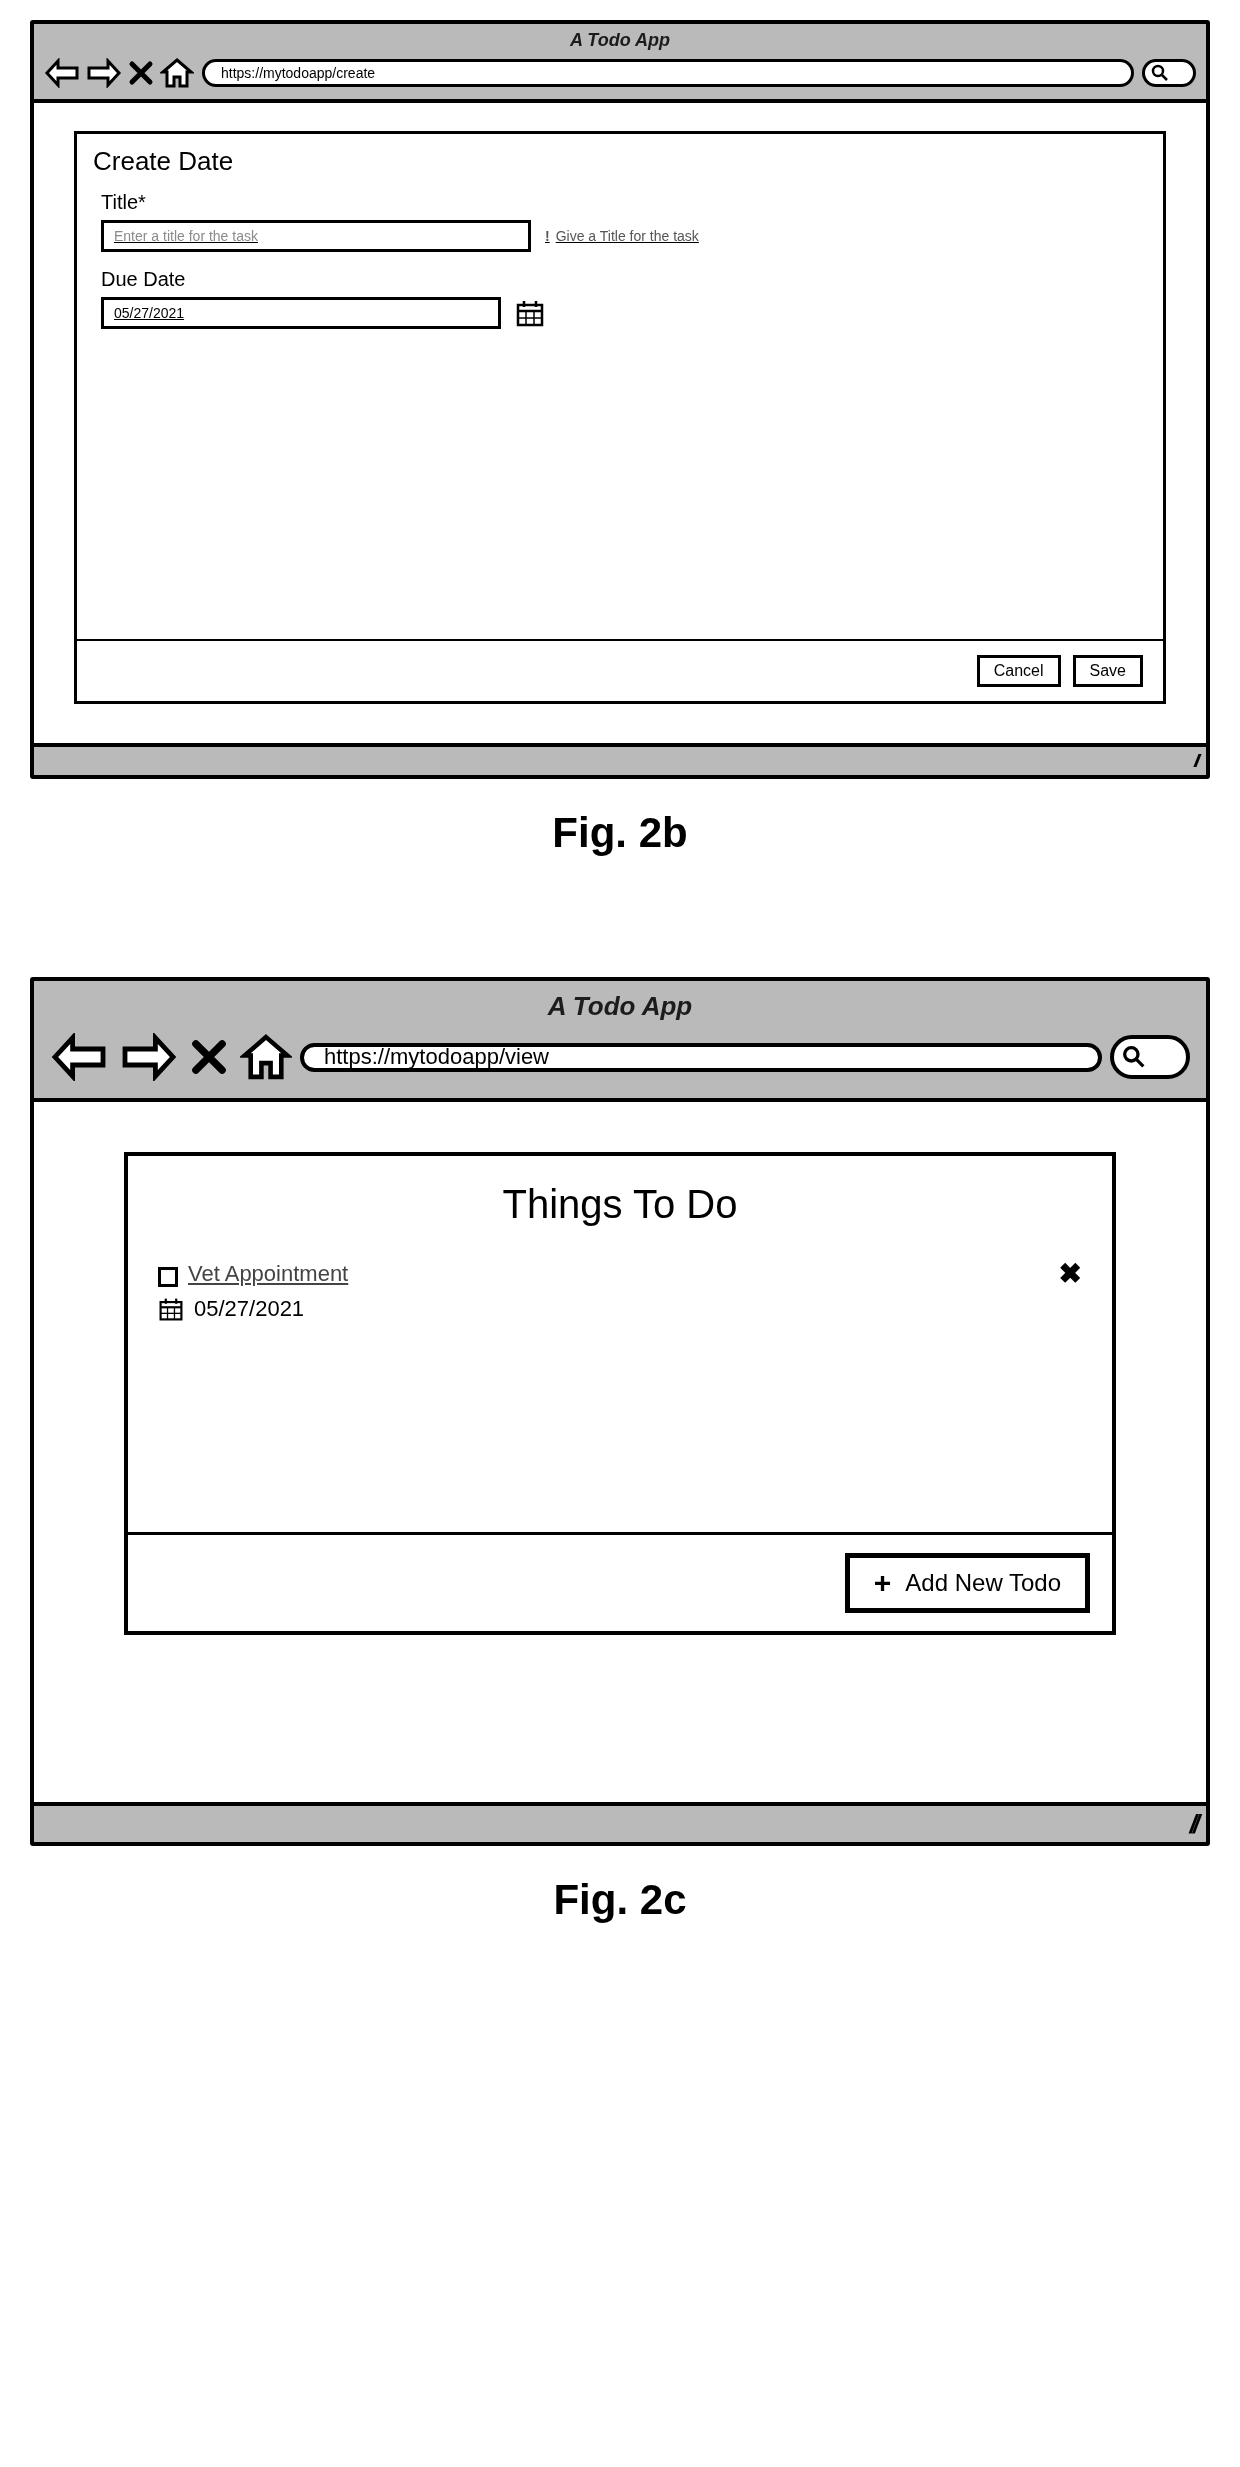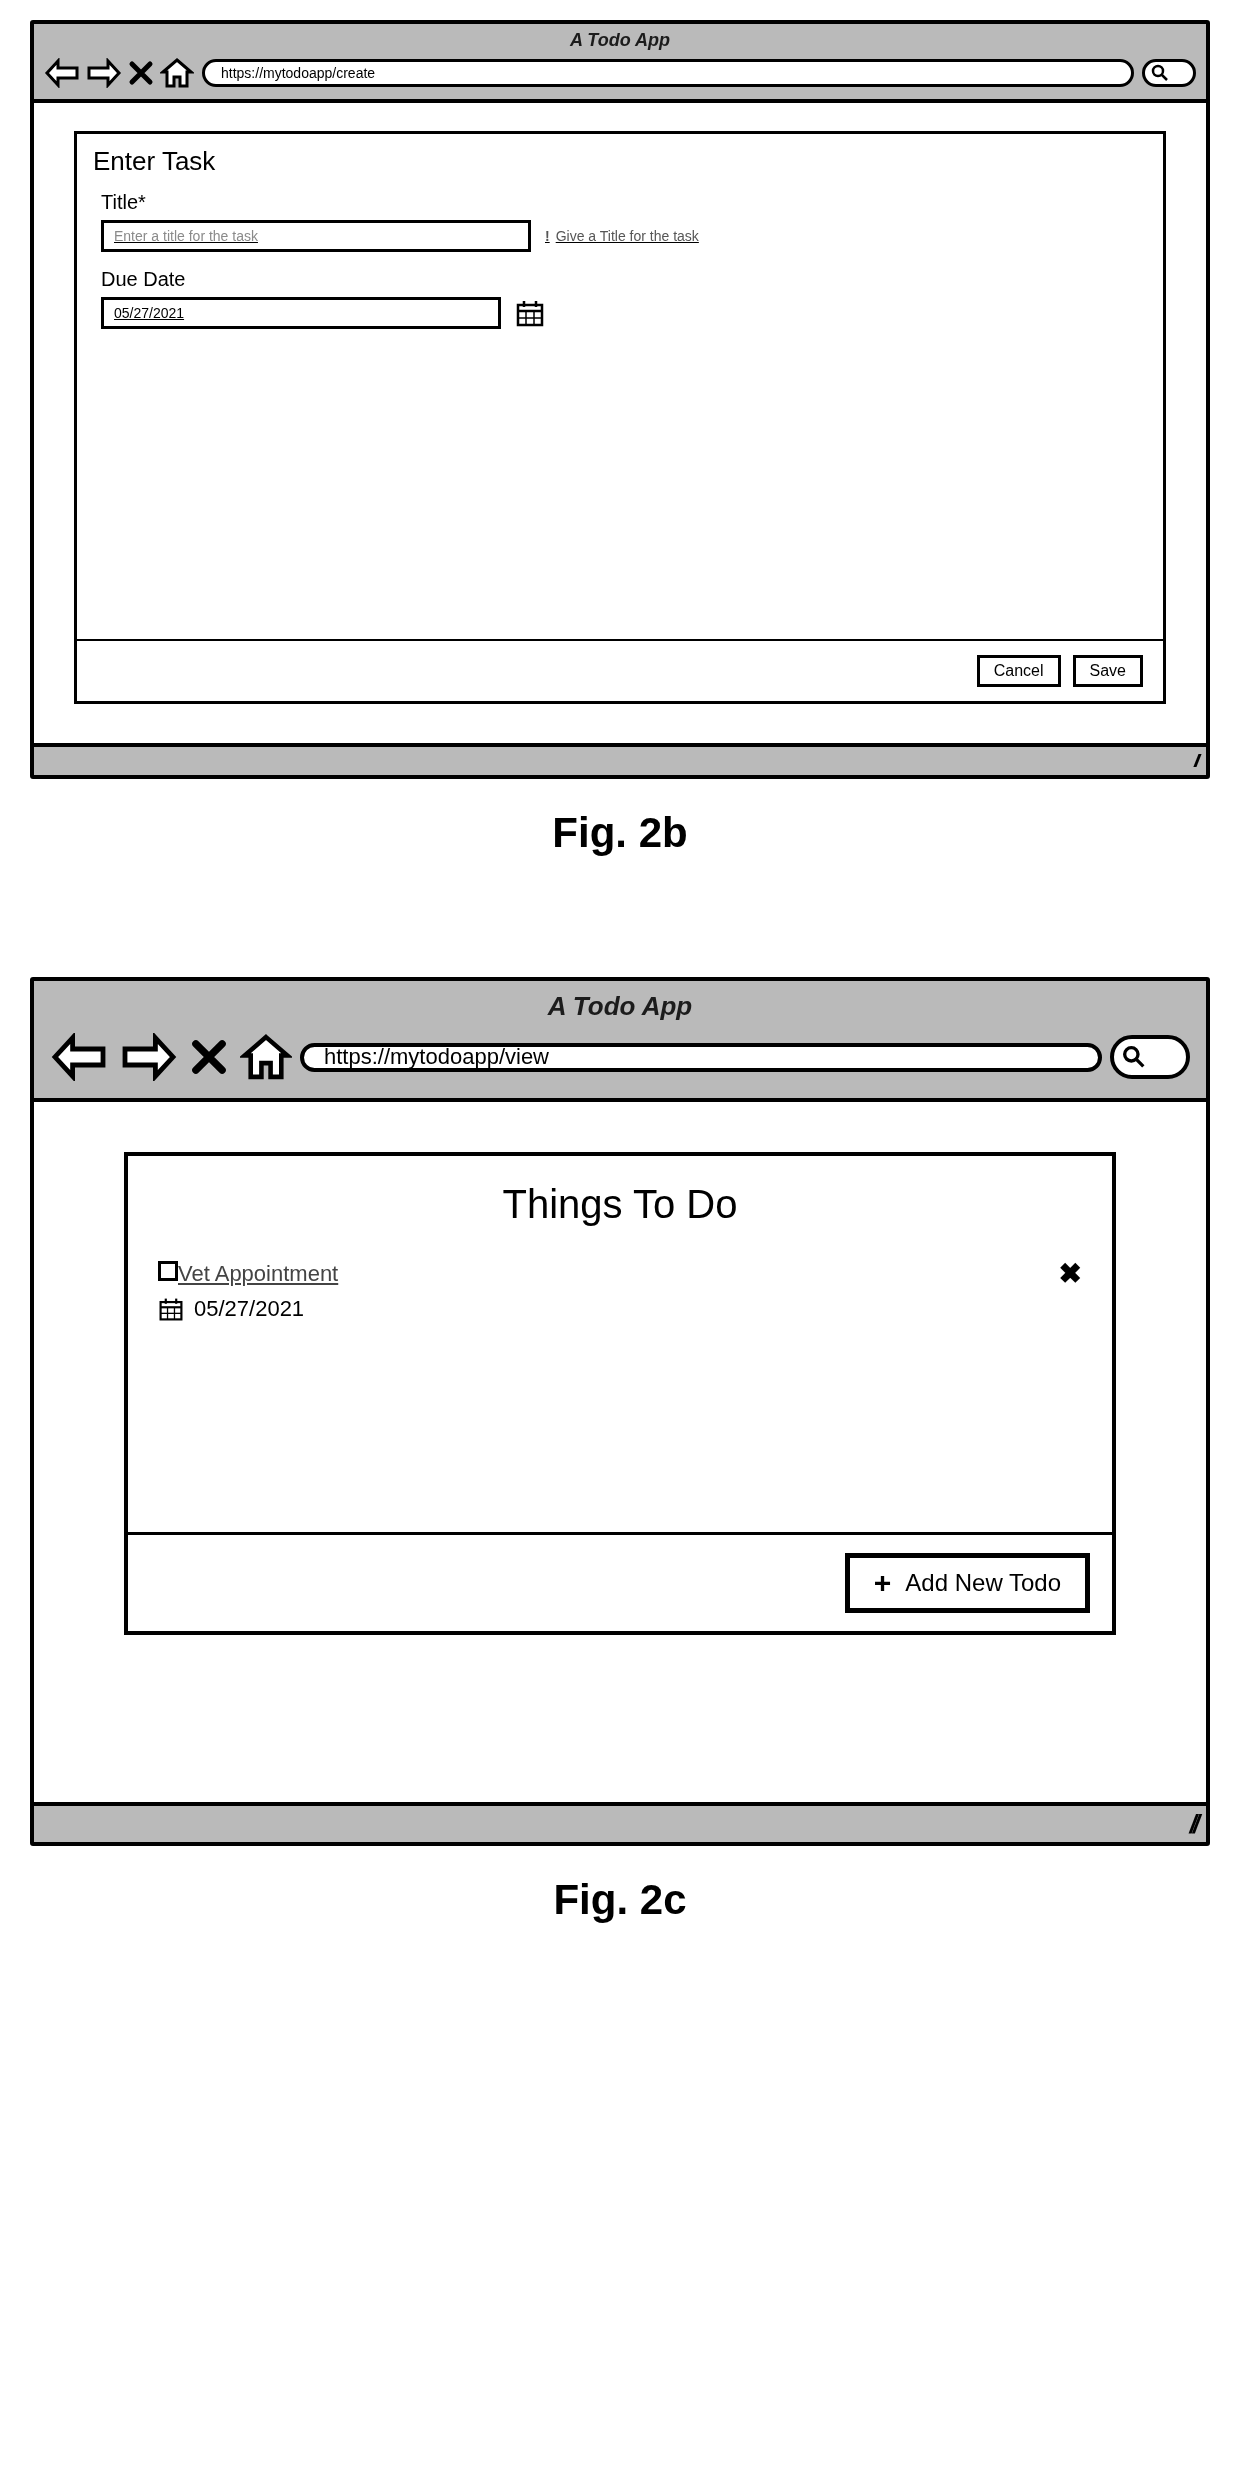--- a/index.html
+++ b/index.html
@@ -286,7 +286,7 @@
 
     <div class="content-area">
       <div class="panel">
-        <div class="panel-head">Enter Task</div>
+        <div class="panel-head">Create Date</div>
 
         <div class="field-group">
           <div class="field-label">Title*</div>

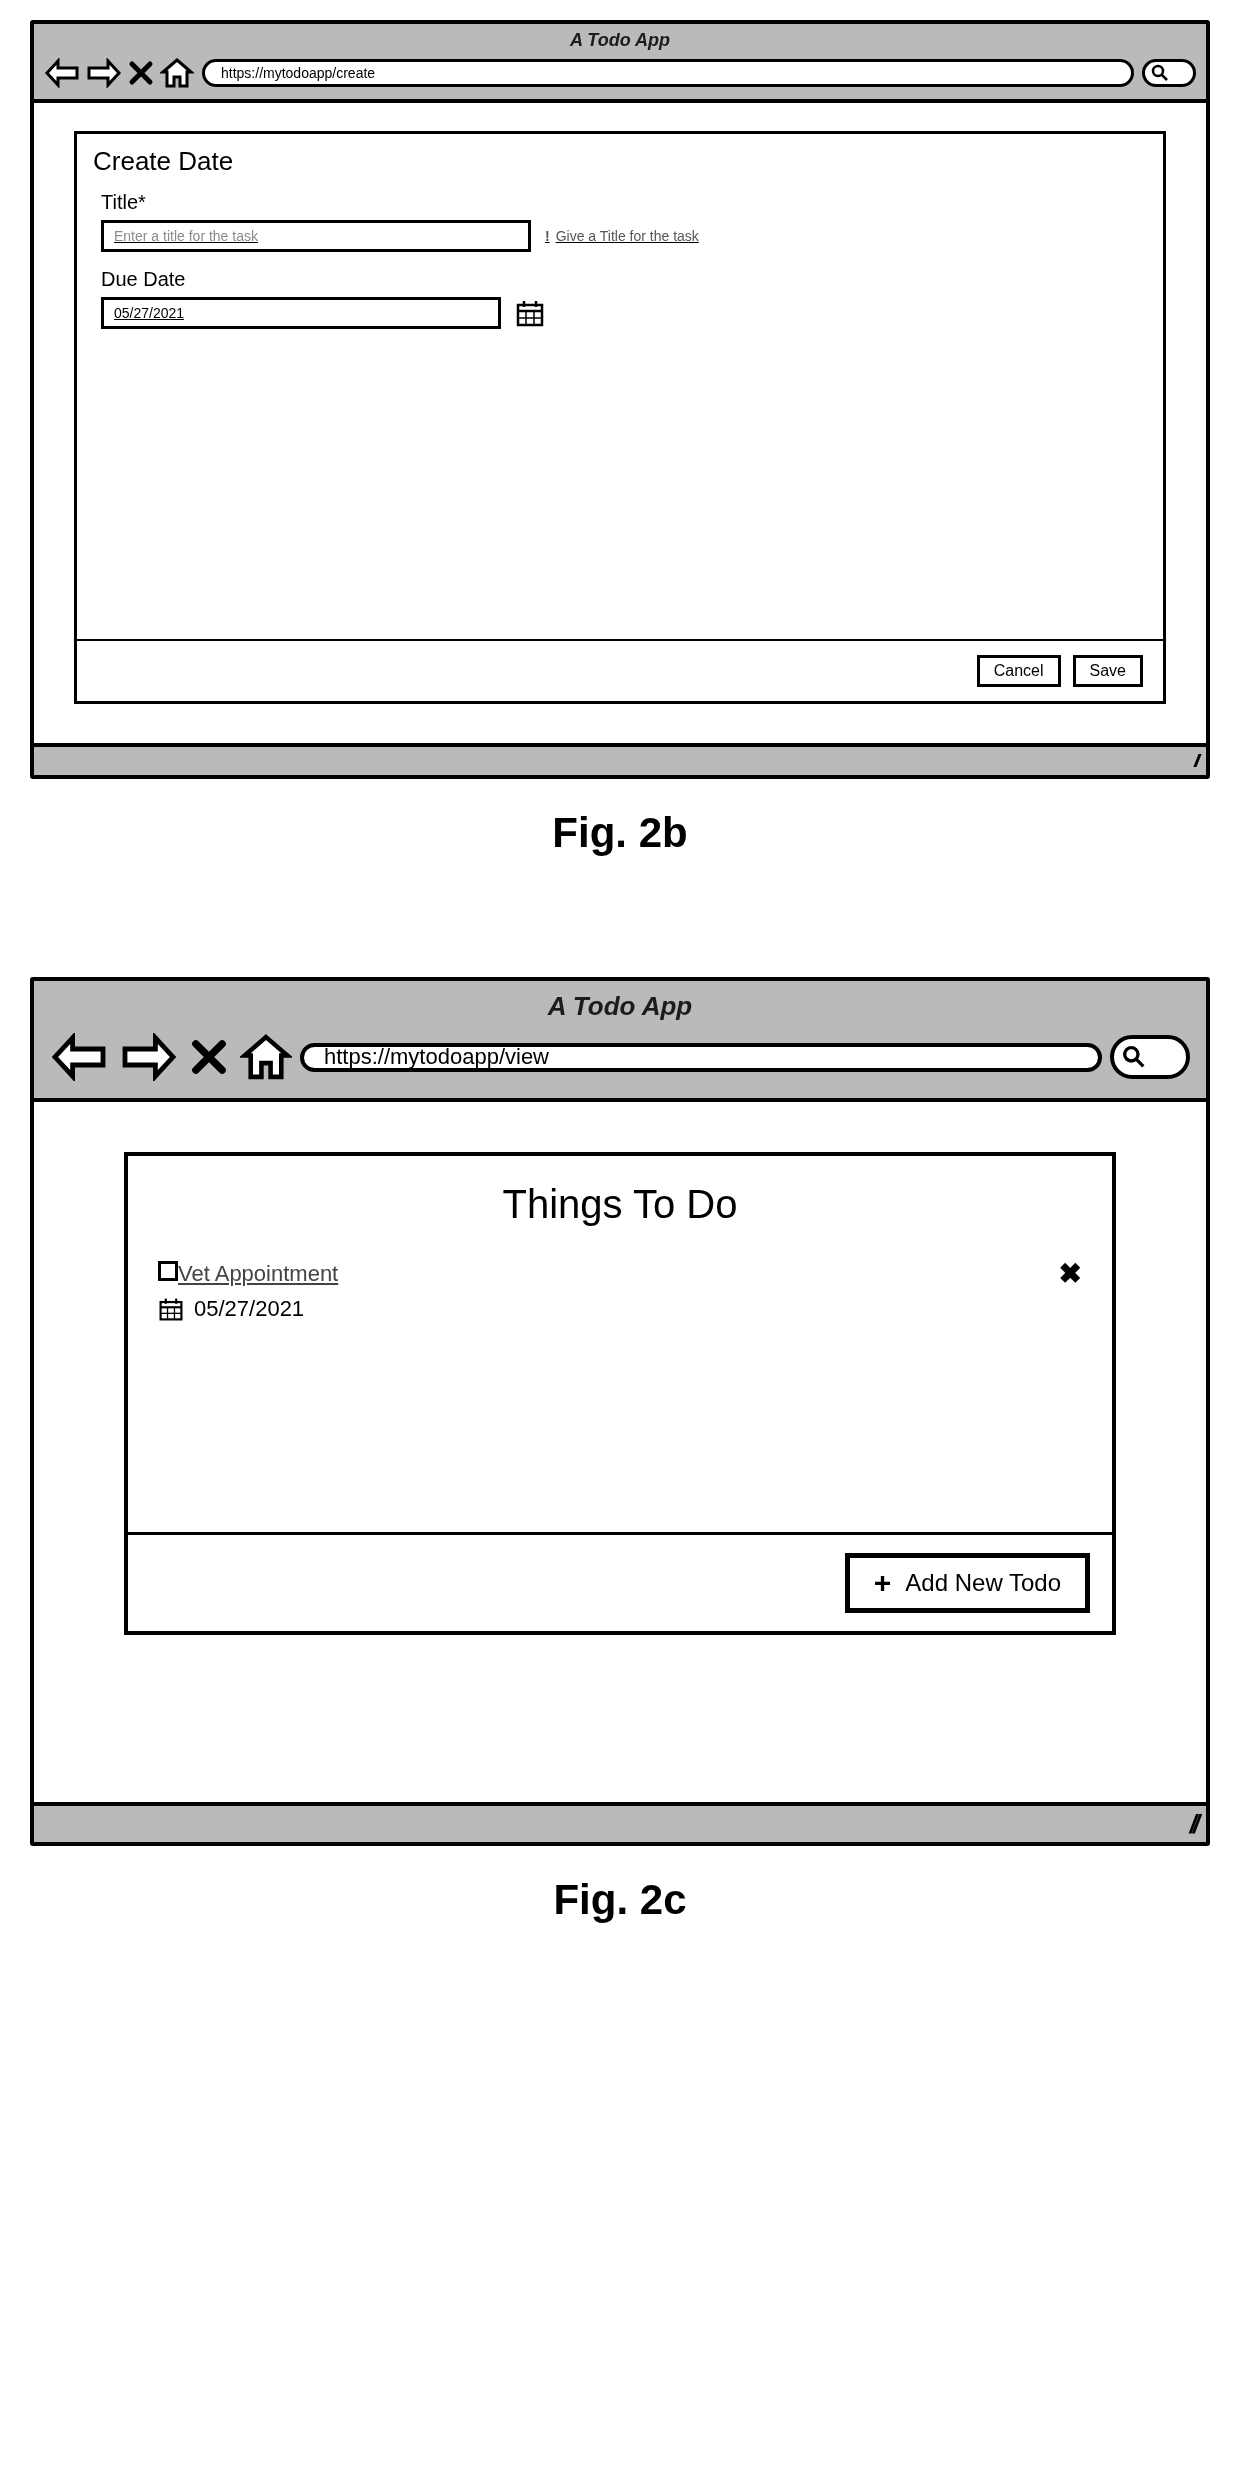--- a/index.html
+++ b/index.html
@@ -202,7 +202,7 @@
     align-items:center;
     justify-content:space-between;
   }
-  .task-left { display:flex; align-items:flex-start; }
+  .task-left { display:flex; align-items:flex-end; gap:10px; }
   .task-title-link {
     font-size:22px;
     color:#444;

